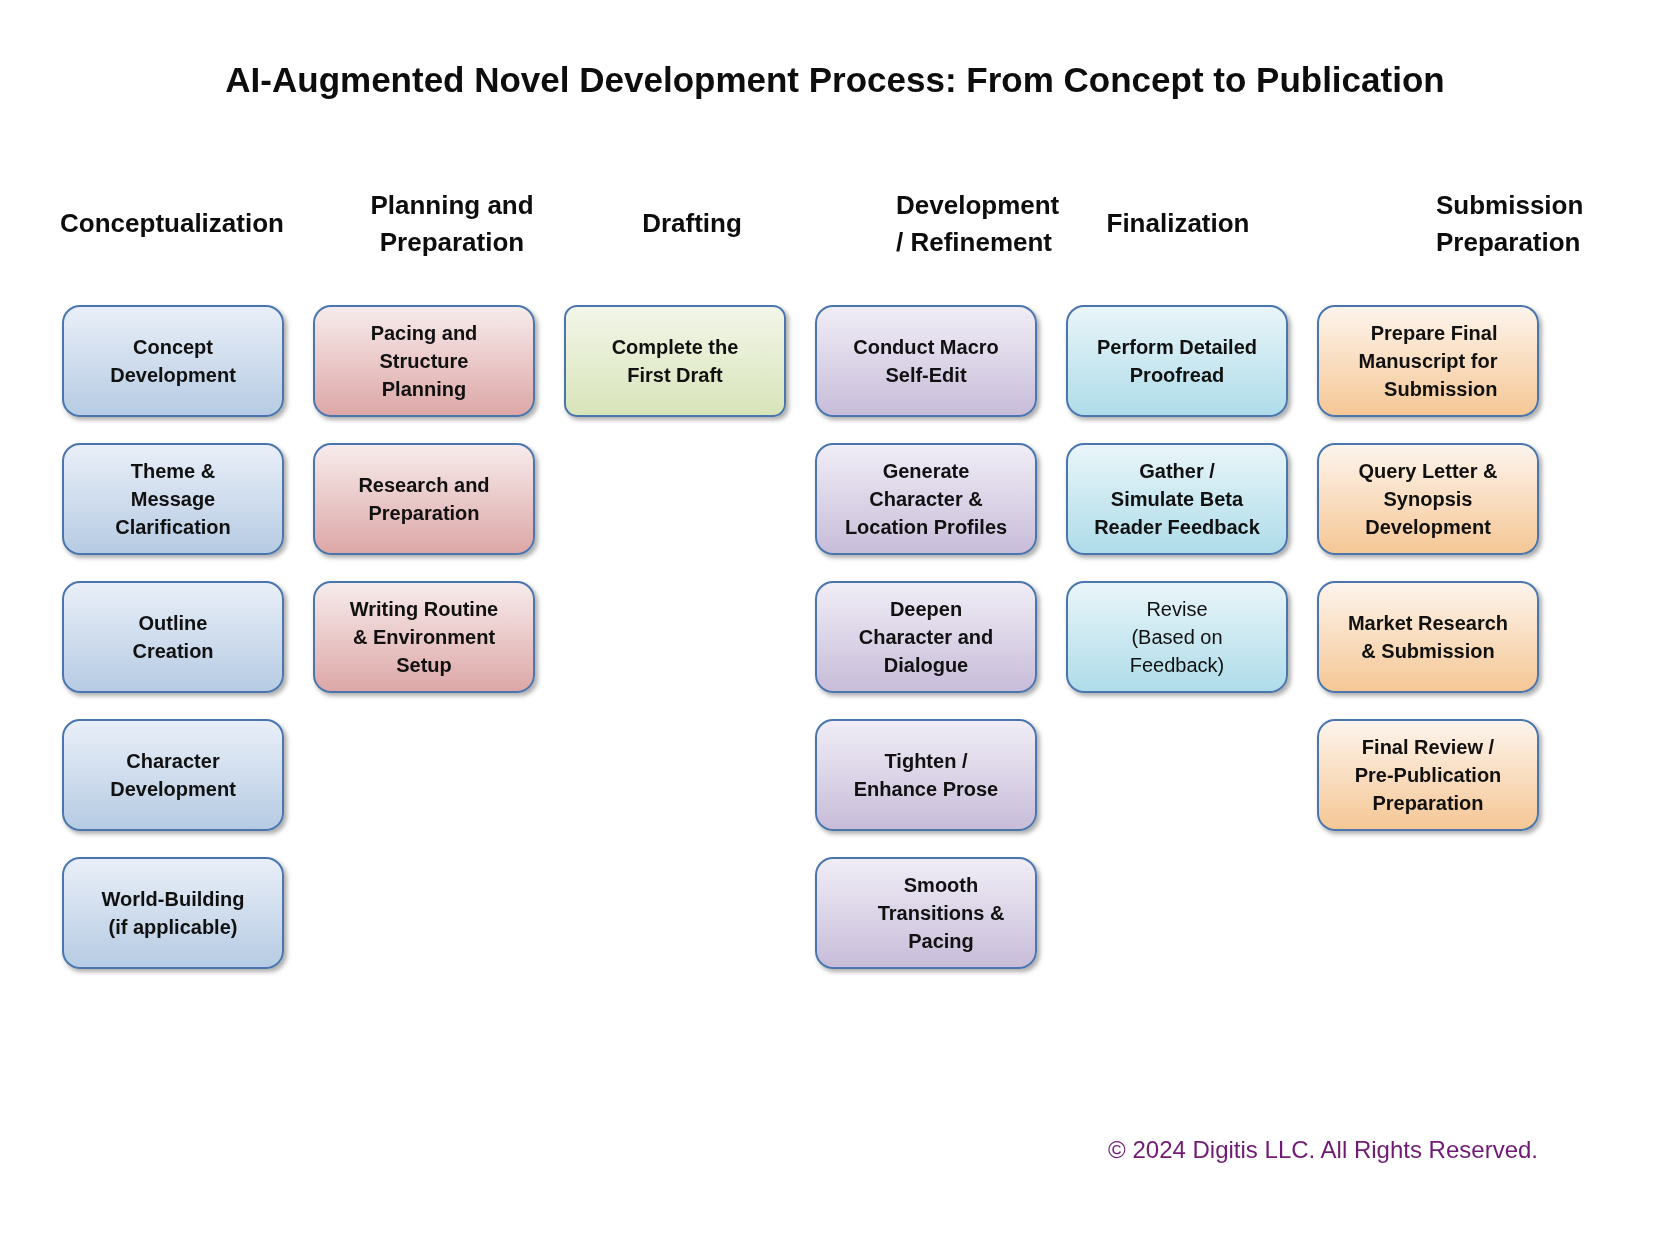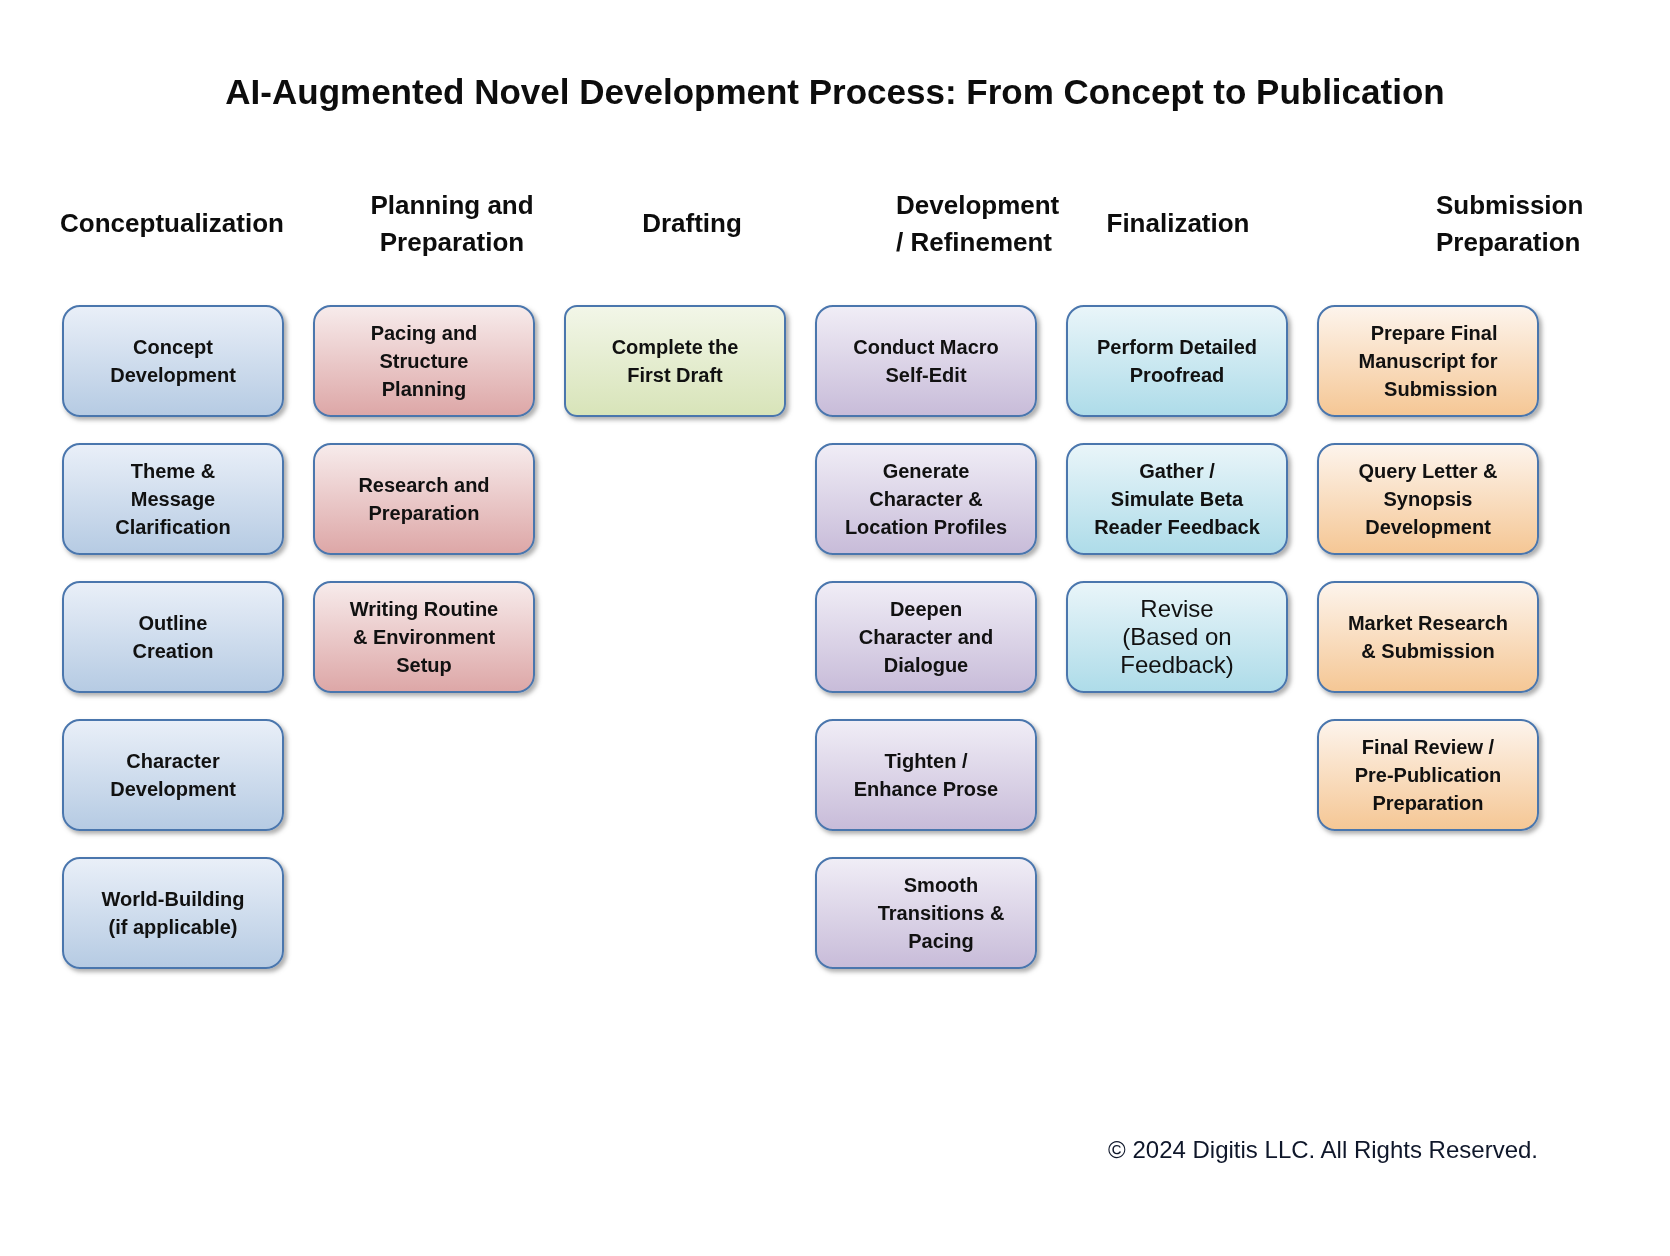--- a/index.html
+++ b/index.html
@@ -17,7 +17,7 @@
   }
   .title {
     position: absolute;
-    top: 72px;
+    top: 60px;
     left: 0;
     width: 100%;
     text-align: center;

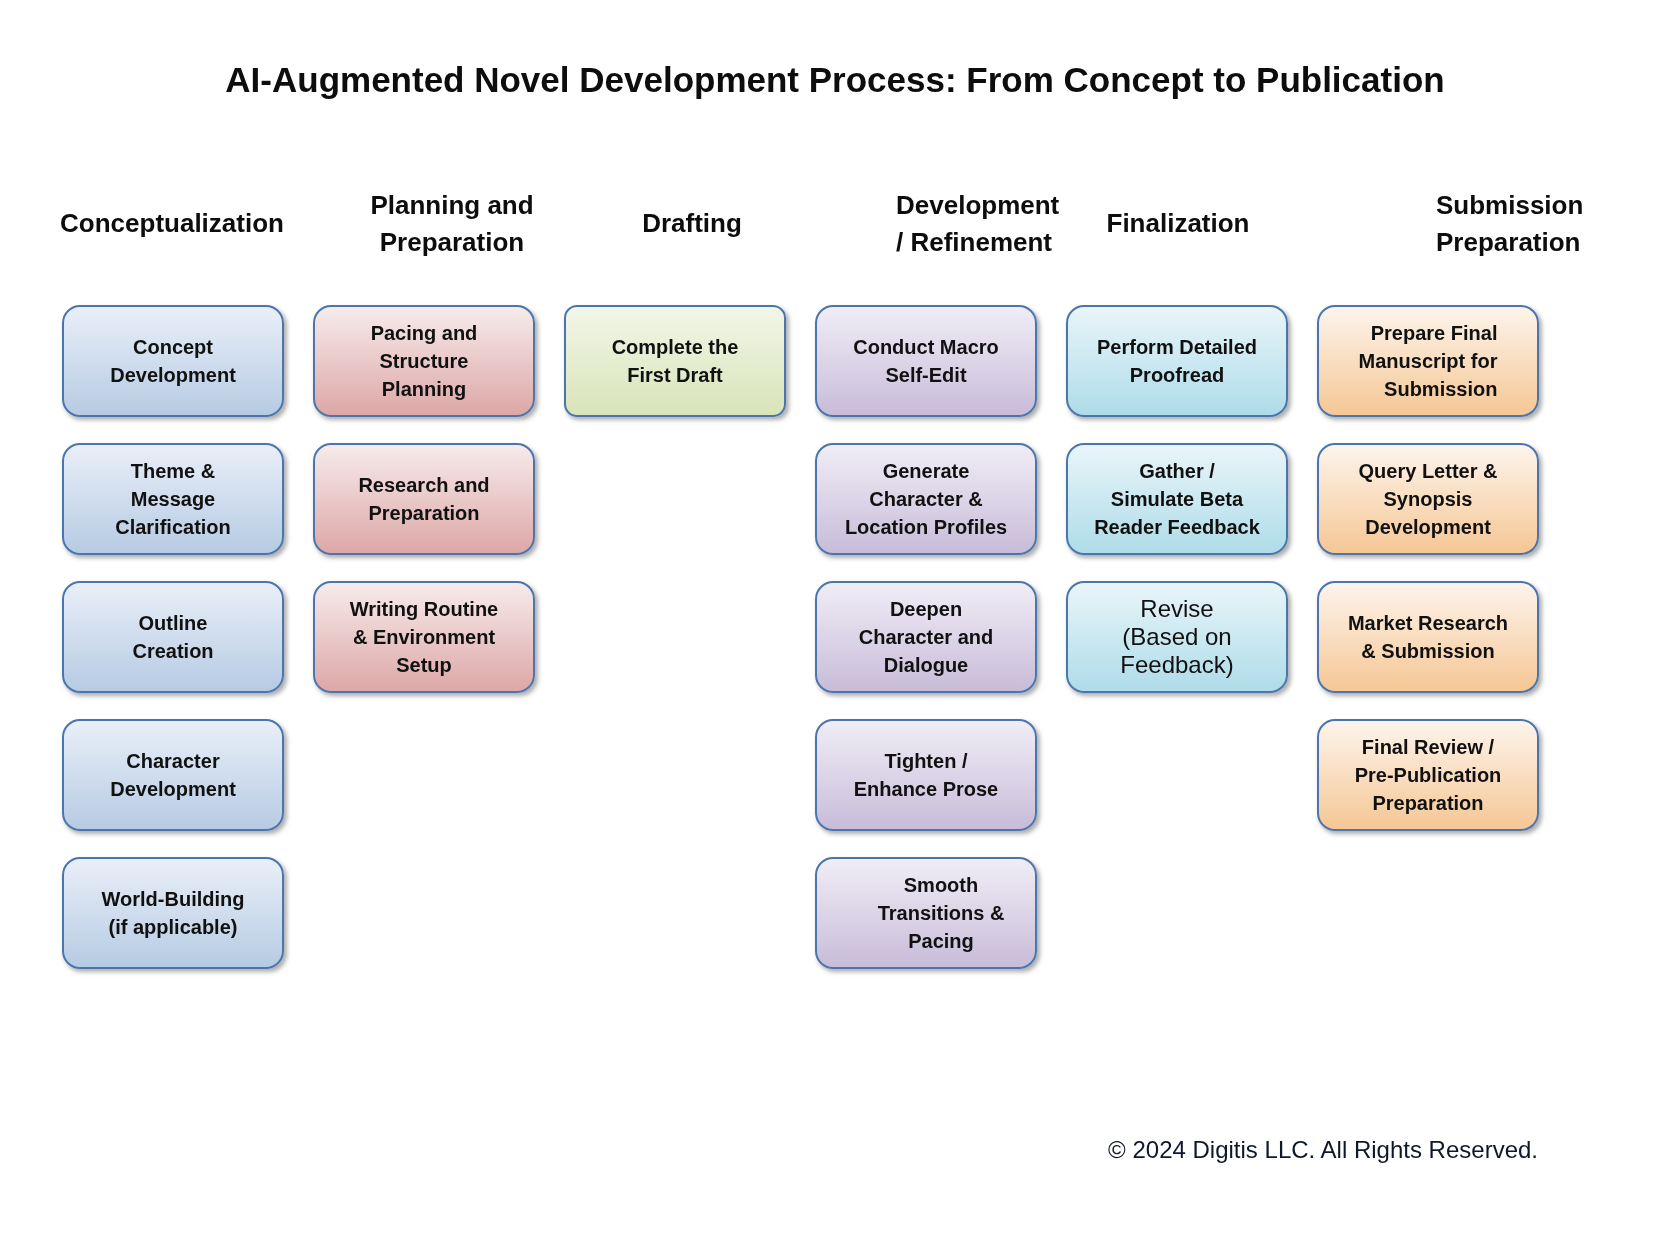--- a/index.html
+++ b/index.html
@@ -74,7 +74,7 @@
     font-weight: bold;
     color: #111111;
   }
-  .step-box.regular span { font-weight: normal; font-size: 24px; }
+  .step-box.regular span { font-weight: normal; font-size: 20px; }
   .footer {
     position: absolute;
     top: 1136px;

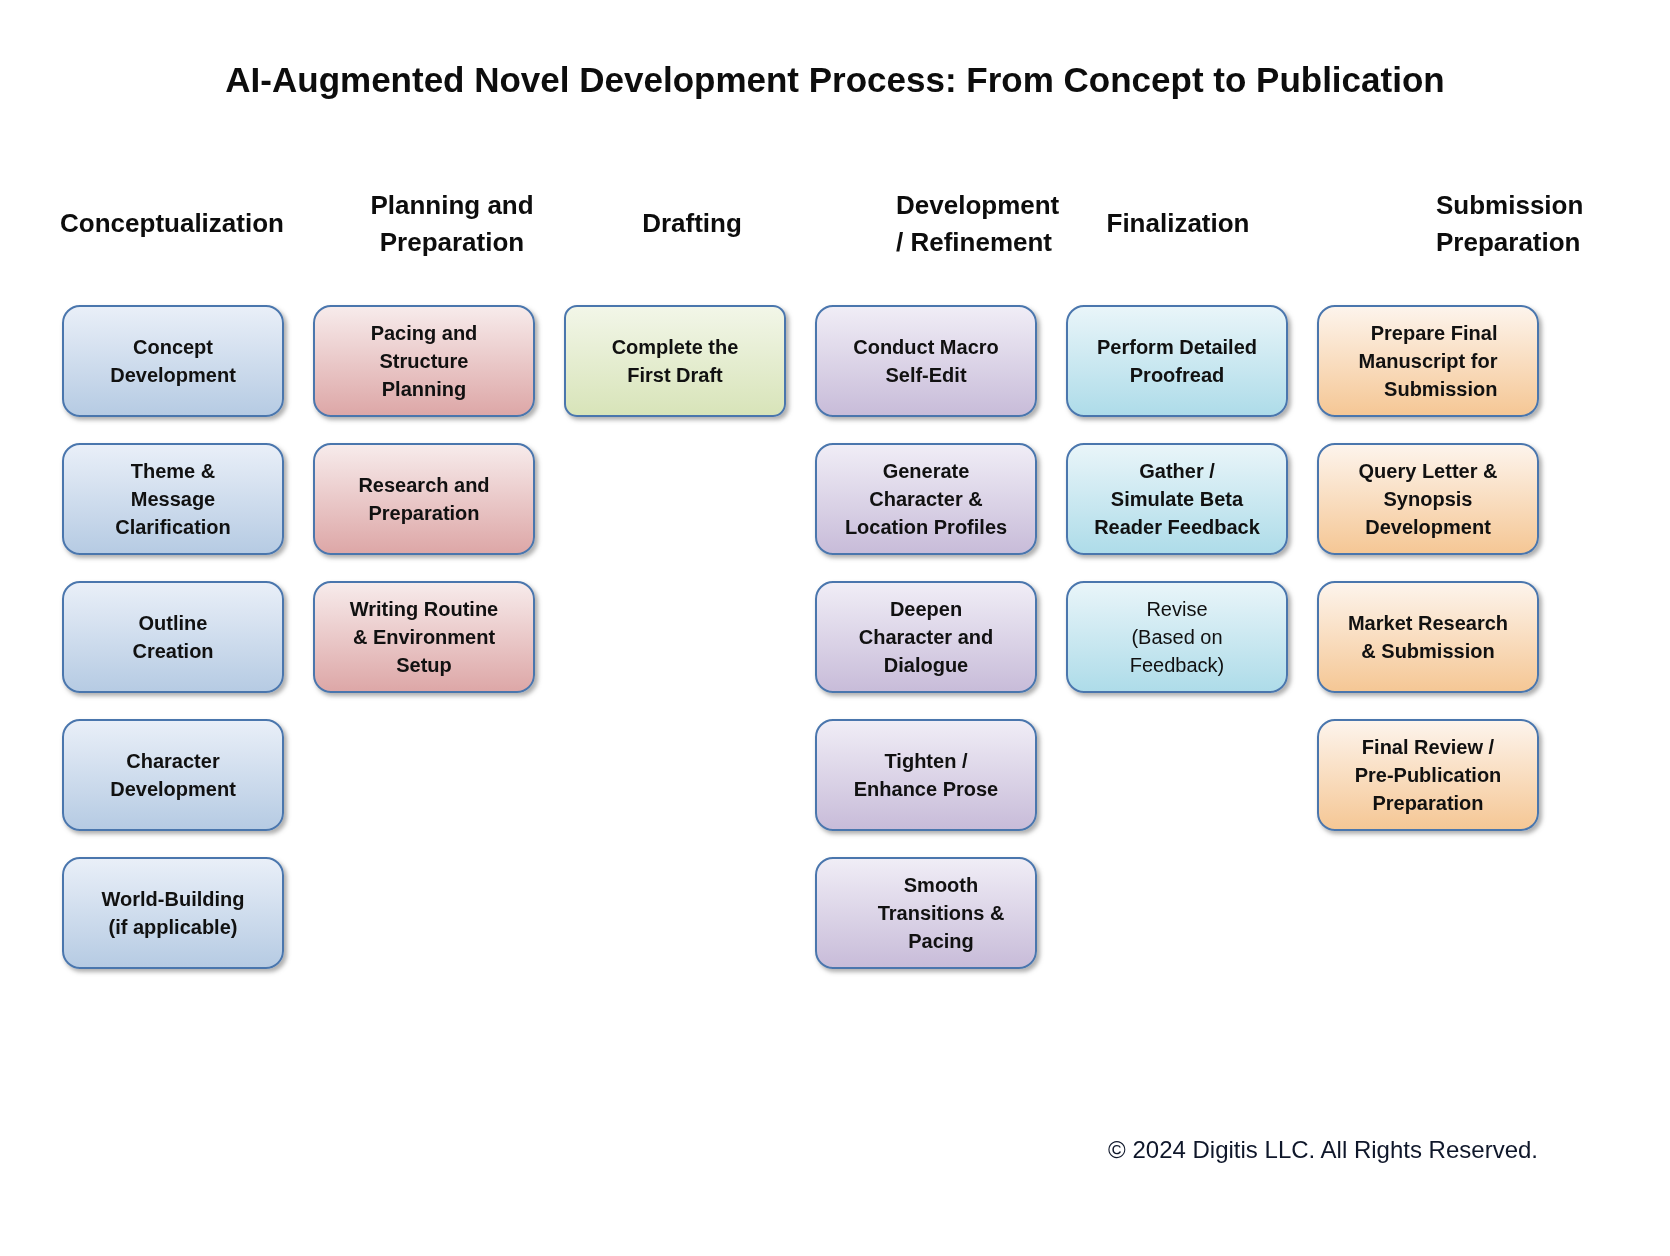--- a/index.html
+++ b/index.html
@@ -81,7 +81,7 @@
     right: 132px;
     font-size: 24px;
     font-weight: normal;
-    color: #0f172a;
+    color: #701a75;
   }
 </style>
 </head>

